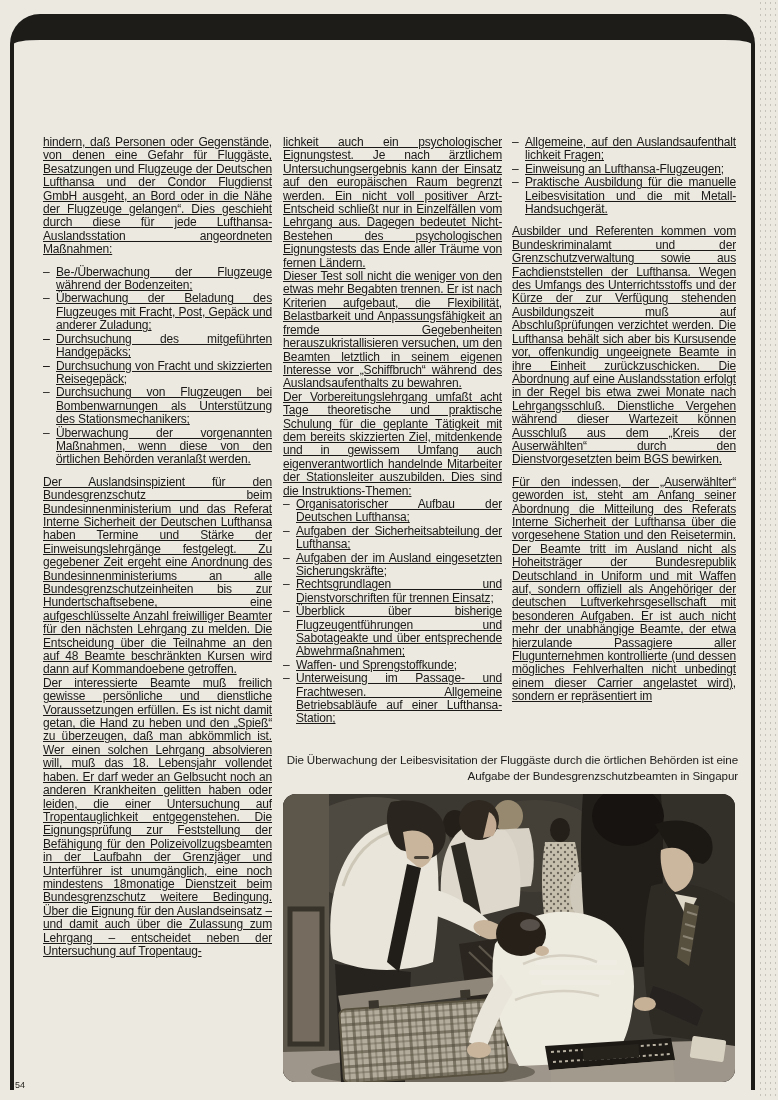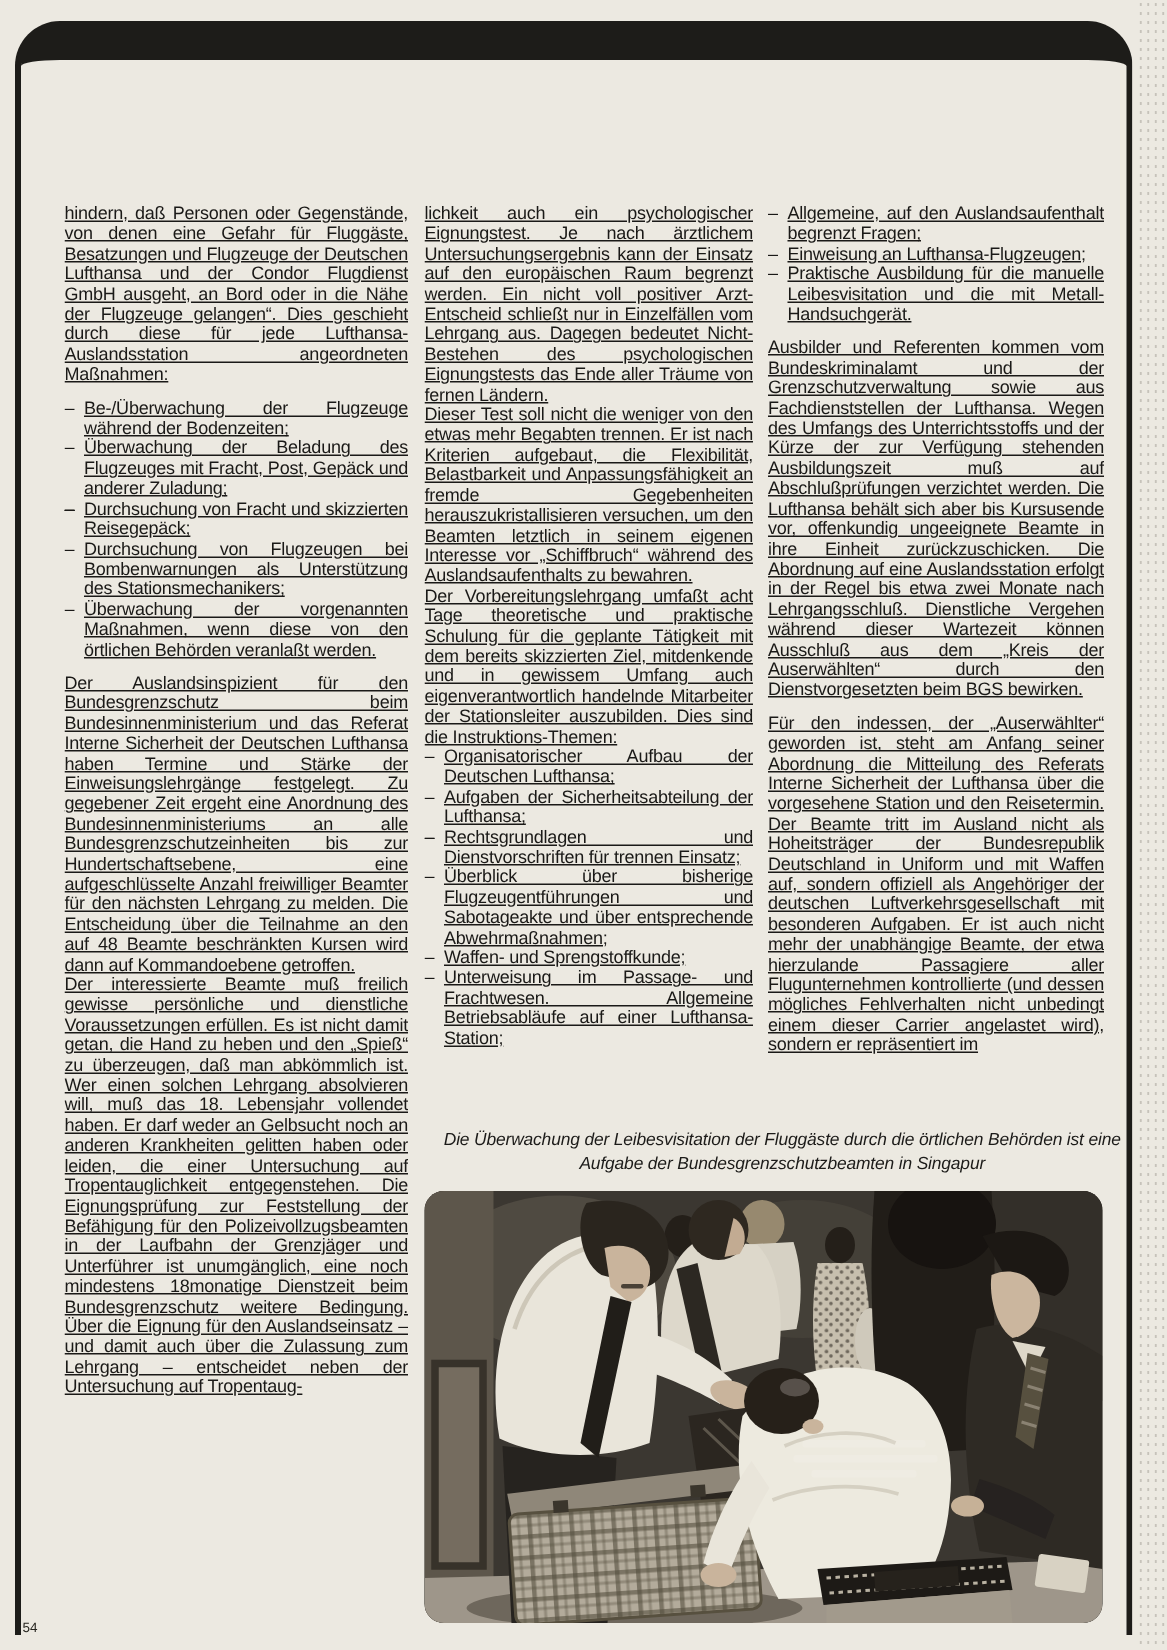--- a/index.html
+++ b/index.html
@@ -95,7 +95,7 @@
     </div>
   <div class="col col3">
       <div class="list">
-        <div class="list-item"><span class="dash">–</span><span>Allgemeine, auf den Auslandsaufenthalt begrenzt Fragen;</span></div>
+        <div class="list-item"><span class="dash">–</span><span>Allgemeine, auf den Auslandsaufenthalt lichkeit Fragen;</span></div>
         <div class="list-item"><span class="dash">–</span><span>Einweisung an Lufthansa-Flugzeugen;</span></div>
         <div class="list-item"><span class="dash">–</span><span>Praktische Ausbildung für die manuelle Leibesvisitation und die mit Metall-Handsuchgerät.</span></div>
       </div>

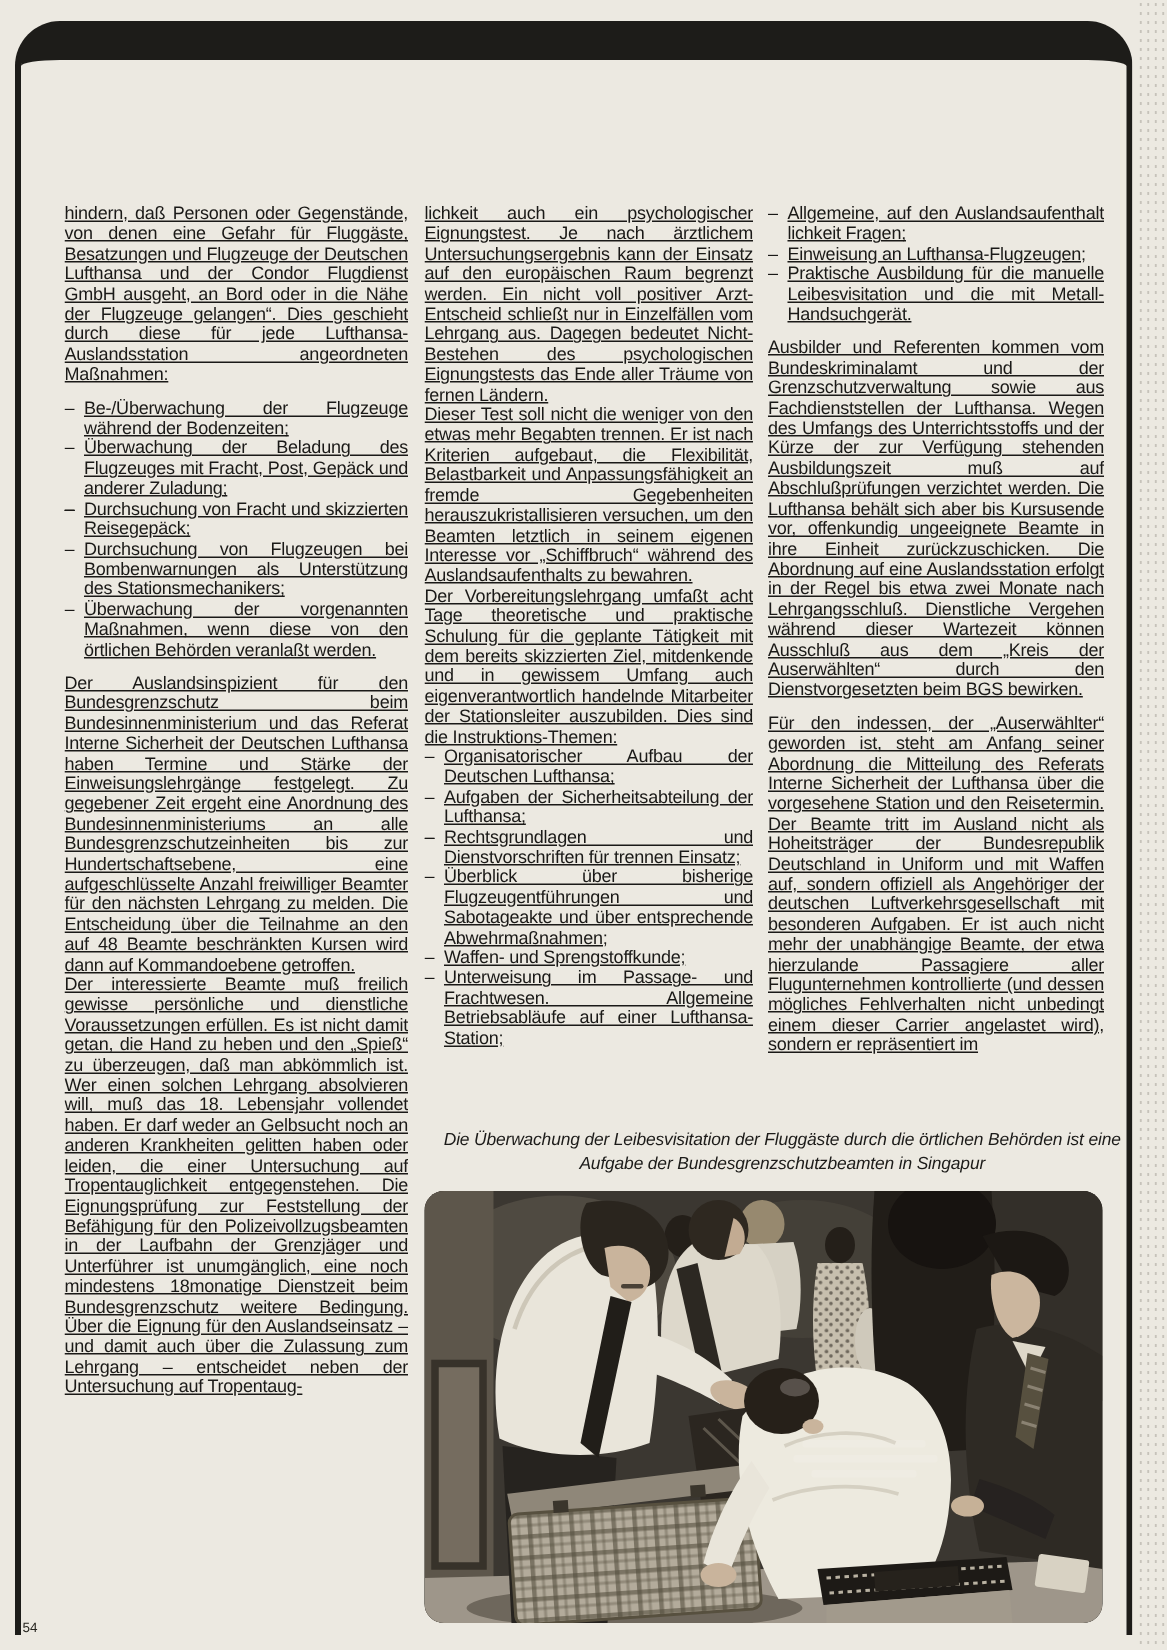--- a/index.html
+++ b/index.html
@@ -70,7 +70,7 @@
         <div class="list-item"><span class="dash">–</span><span>Be-/Überwachung der Flugzeuge während der Bodenzeiten;</span></div>
         <div class="list-item"><span class="dash">–</span><span>Überwachung der Beladung des Flugzeuges mit Fracht, Post, Gepäck und anderer Zuladung;</span></div>
         <div class="list-item"><span class="dash">–</span></div>
-        <div class="list-item"><span class="dash">–</span></div>
+        <div class="list-item"><span class="dash">–</span><span>Durchsuchung des mitgeführten Handgepäcks;</span></div>
         <div class="list-item"><span class="dash">–</span></div>
         <div class="list-item"><span class="dash">–</span><span>Durchsuchung von Fracht und skizzierten Reisegepäck;</span></div>
         <div class="list-item"><span class="dash">–</span><span>Durchsuchung von Flugzeugen bei Bombenwarnungen als Unterstützung des Stationsmechanikers;</span></div>

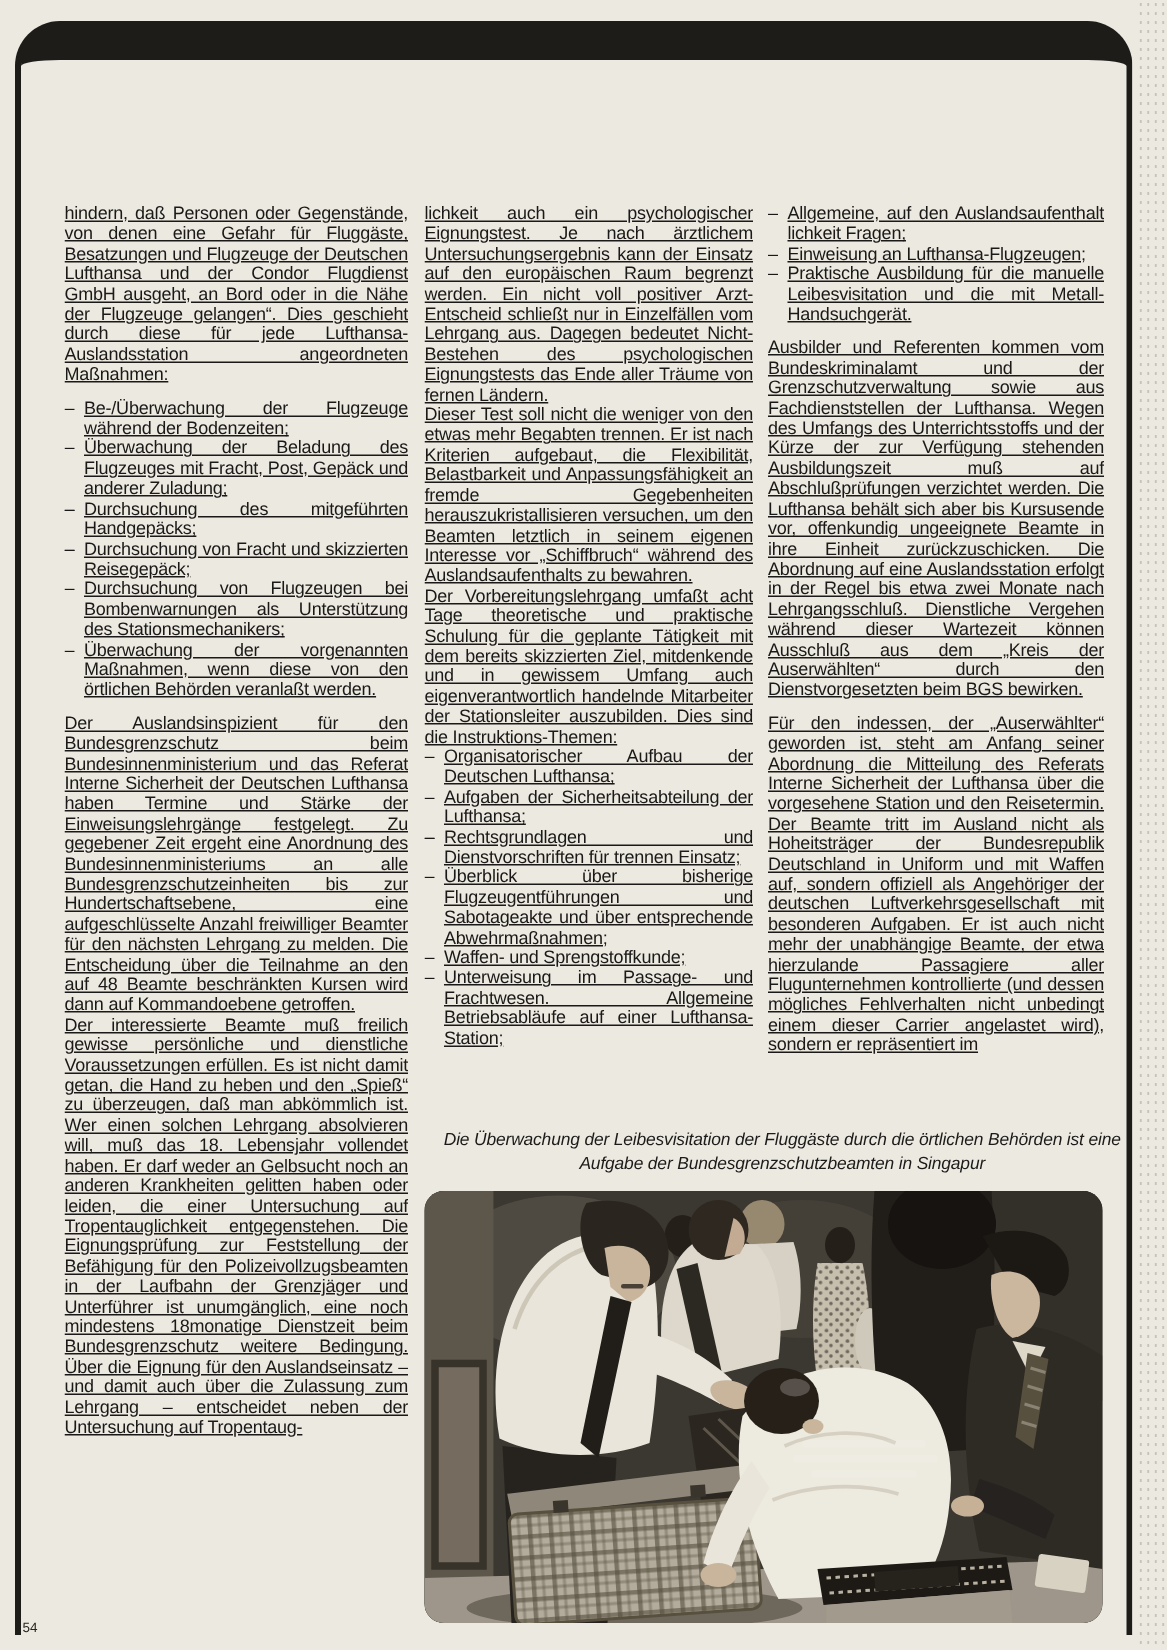--- a/index.html
+++ b/index.html
@@ -86,7 +86,7 @@
       <div class="list">
         <div class="list-item"><span class="dash">–</span><span>Organisatorischer Aufbau der Deutschen Lufthansa;</span></div>
         <div class="list-item"><span class="dash">–</span><span>Aufgaben der Sicherheitsabteilung der Lufthansa;</span></div>
-        <div class="list-item"><span class="dash">–</span></div>
+        <div class="list-item"><span class="dash">–</span><span>Aufgaben der im Ausland eingesetzten Sicherungskräfte;</span></div>
         <div class="list-item"><span class="dash">–</span><span>Rechtsgrundlagen und Dienstvorschriften für trennen Einsatz;</span></div>
         <div class="list-item"><span class="dash">–</span><span>Überblick über bisherige Flugzeugentführungen und Sabotageakte und über entsprechende Abwehrmaßnahmen;</span></div>
         <div class="list-item"><span class="dash">–</span><span>Waffen- und Sprengstoffkunde;</span></div>

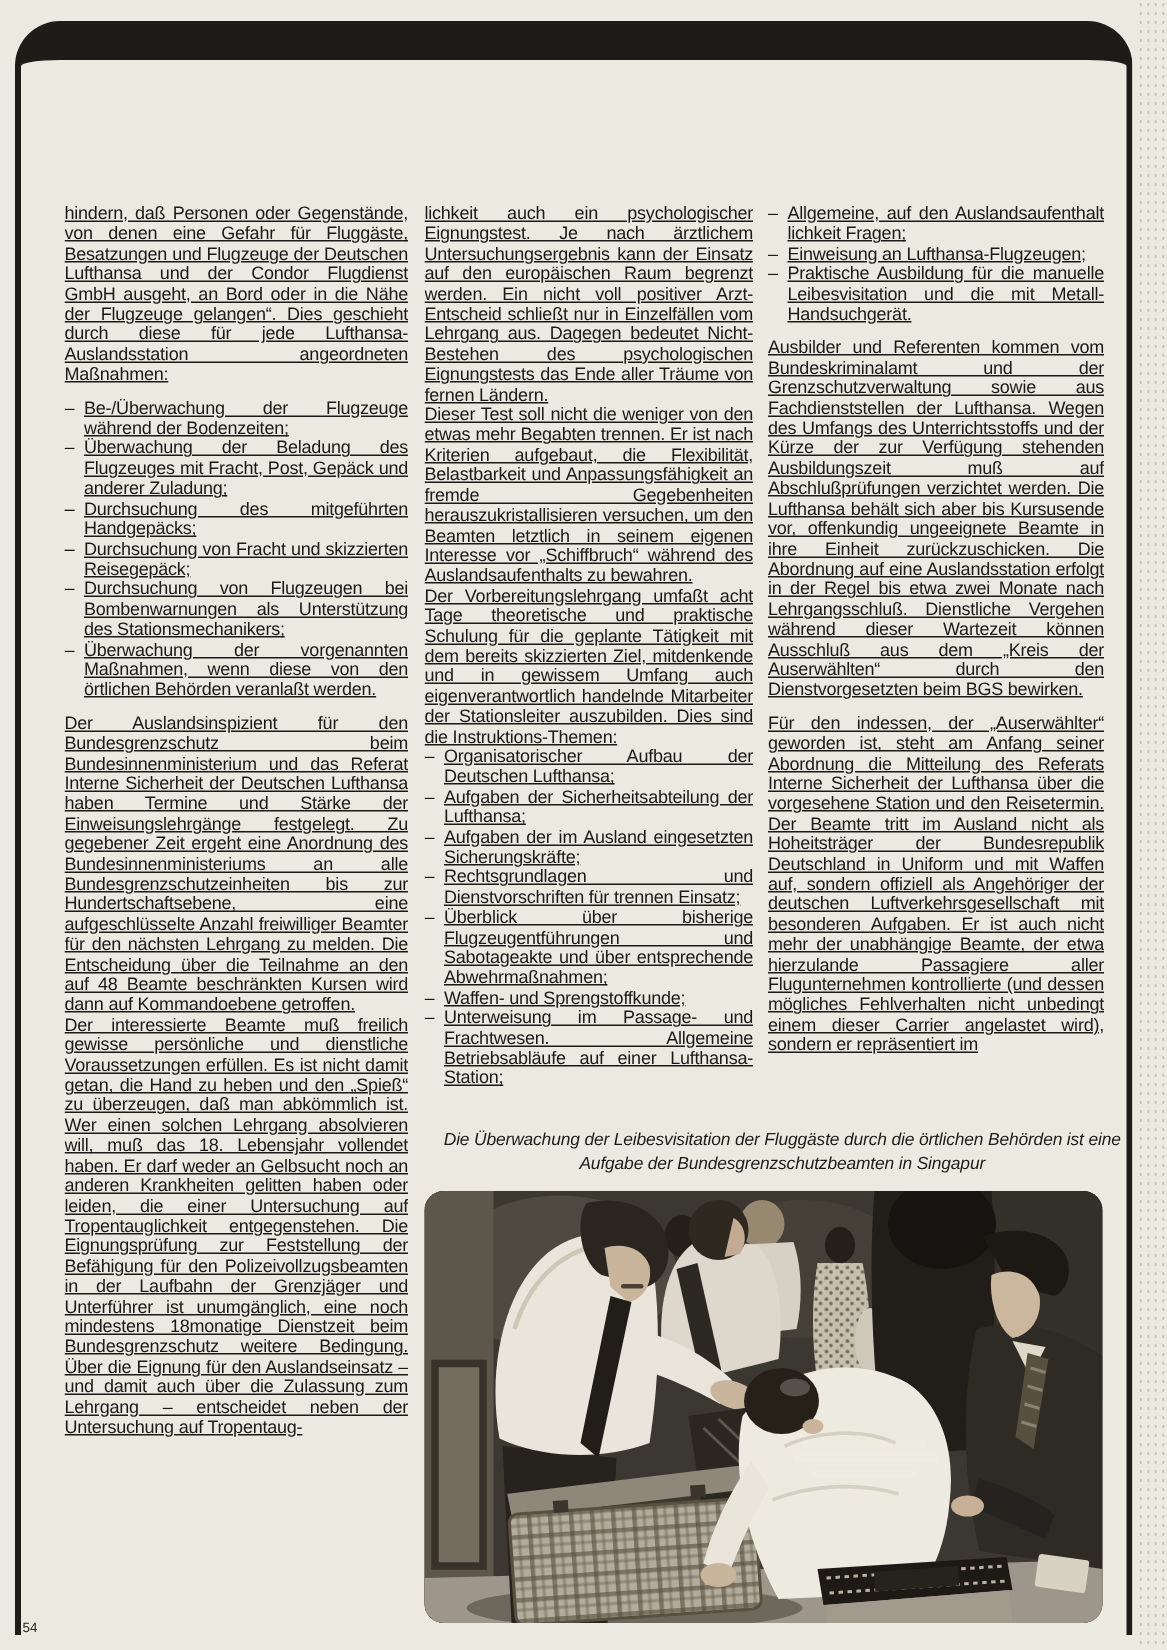--- a/index.html
+++ b/index.html
@@ -43,8 +43,8 @@
   .list-item .dash{position:absolute;left:0;top:0;}
   .caption{
     position:absolute;left:283px;top:752px;width:455px;
-    font-style:italic;font-size:11.6px;line-height:15.6px;
-    letter-spacing:-0.1px;color:#1c1b19;text-align:center;margin-left:11px;
+    font-size:11.6px;line-height:15.6px;
+    letter-spacing:-0.1px;color:#1c1b19;text-align:right;
   }
   .photo{
     position:absolute;left:283px;top:794px;width:452px;height:288px;

